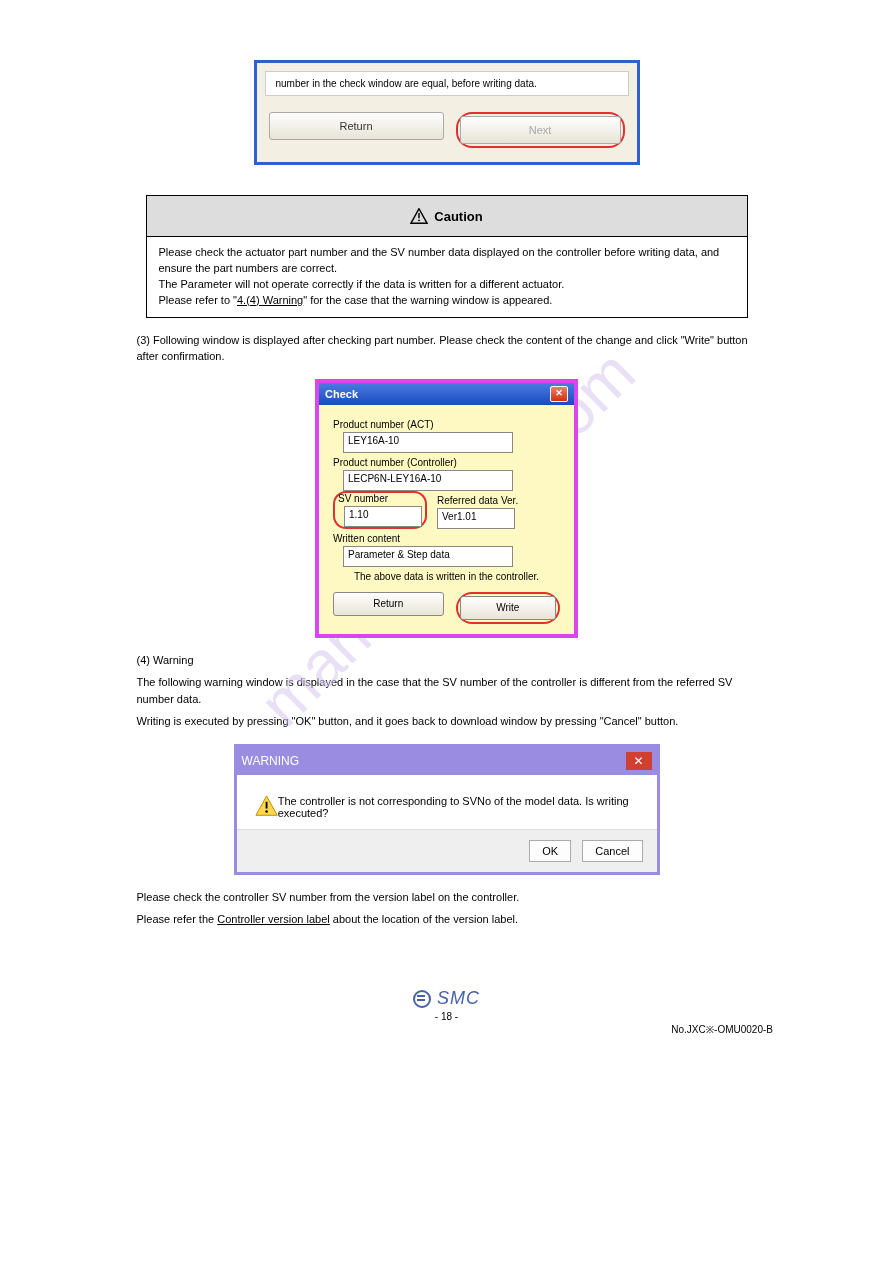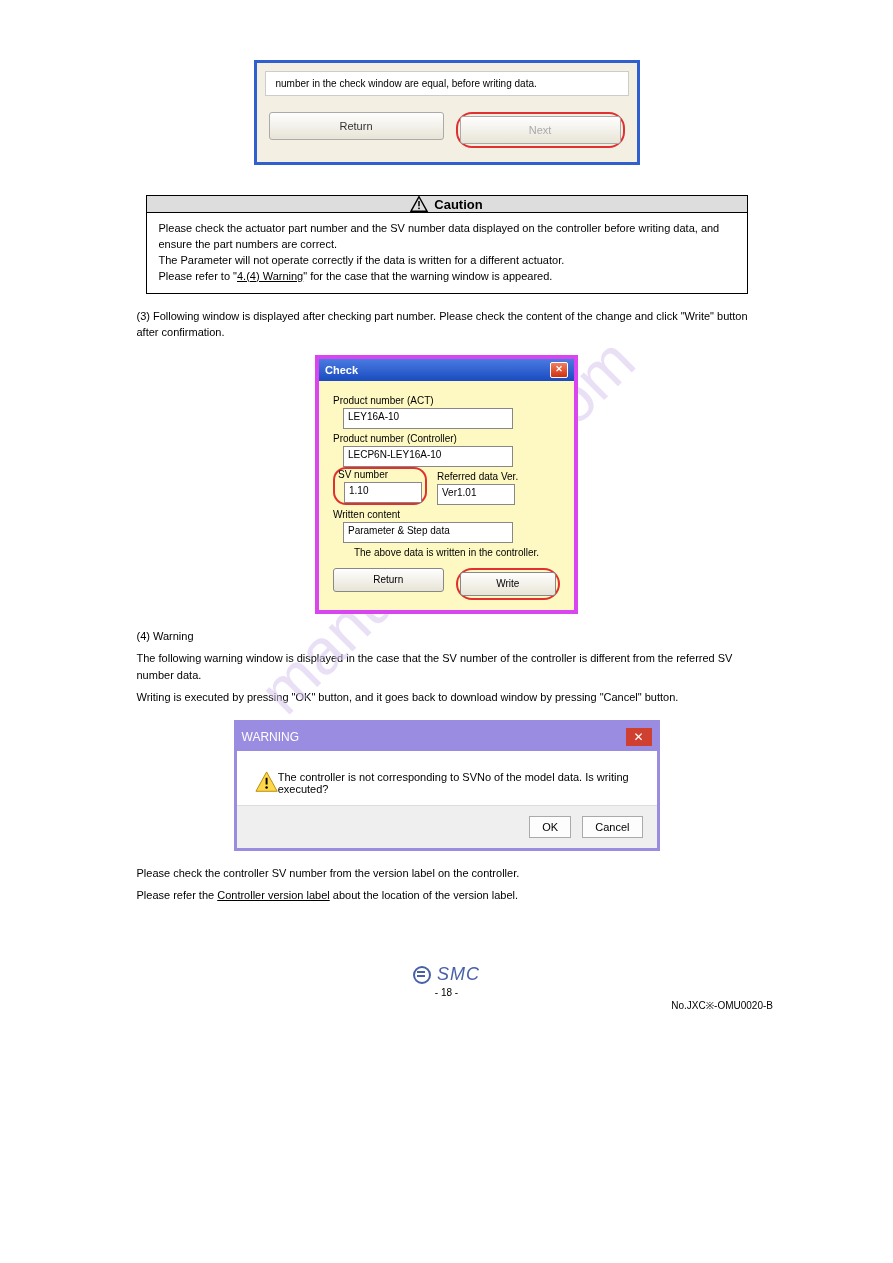--- a/index.html
+++ b/index.html
@@ -11,7 +11,7 @@
 .btn-disabled{color:#aaa}
 .red-rect{border:2px solid #e03030;border-radius:16px;padding:2px}
 .caution-box{width:600px;margin:30px auto 10px;border:1px solid #000}
-.caution-head{background:#ddd;text-align:center;padding:0;border-bottom:1px solid #000;display:flex;justify-content:center;align-items:center;gap:6px;font-weight:bold;font-size:13px}
+.caution-head{background:#ddd;text-align:center;padding:12px;border-bottom:1px solid #000;display:flex;justify-content:center;align-items:center;gap:6px;font-weight:bold;font-size:13px}
 .caution-body{padding:8px 12px;font-size:11px;line-height:1.45}
 .warn-tri{width:18px;height:16px;display:inline-block}
 .warn-tri svg{width:100%;height:100%}

